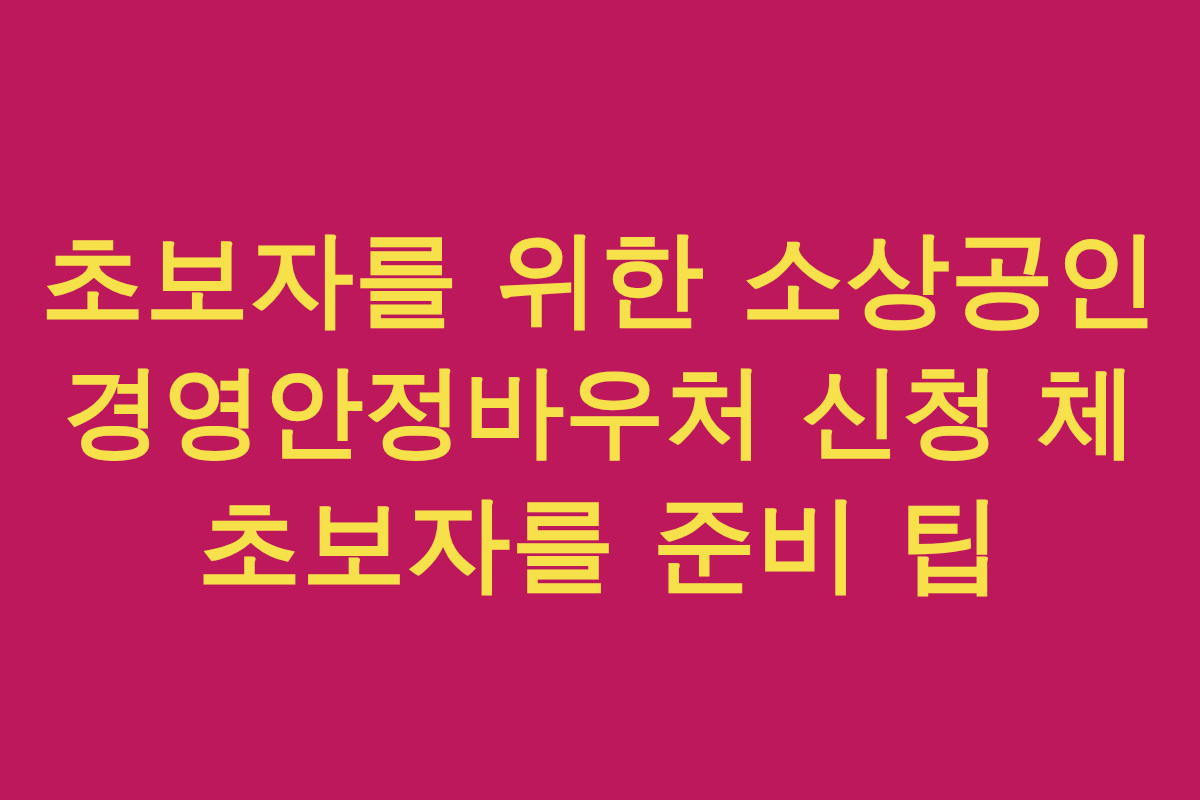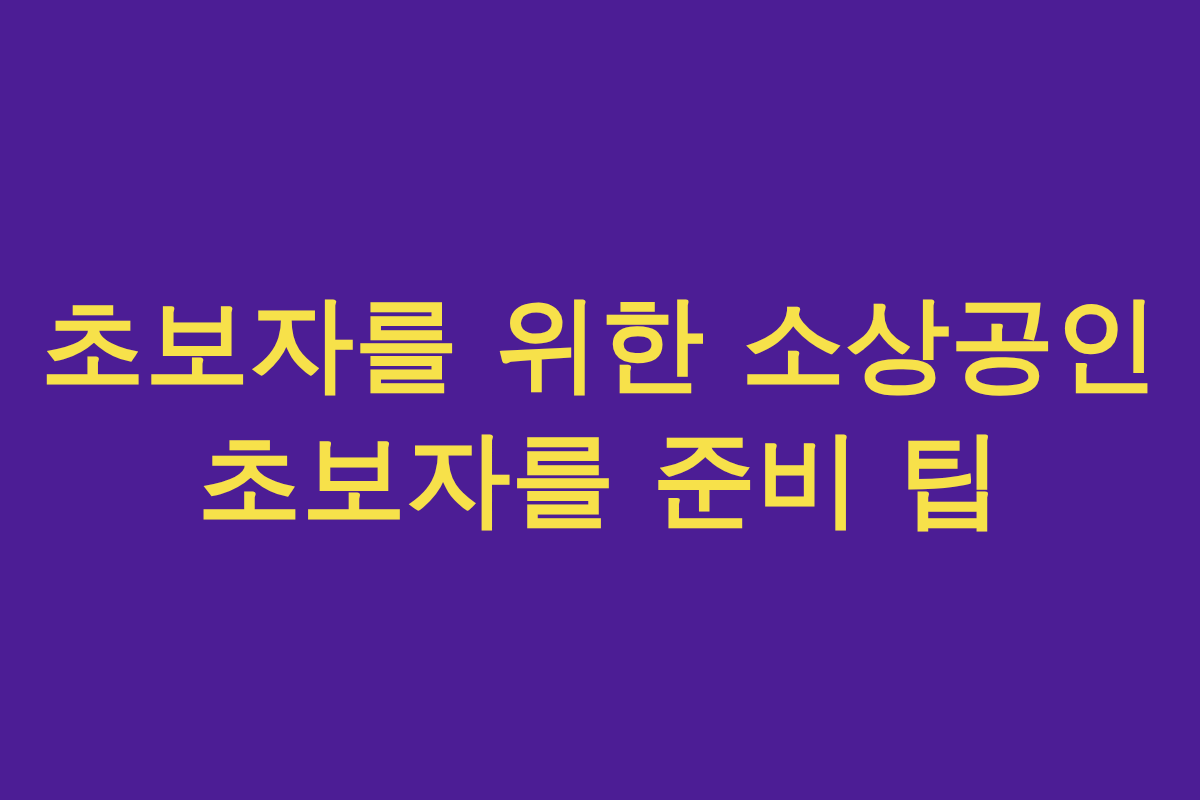--- a/index.html
+++ b/index.html
@@ -21,7 +21,7 @@
     box-sizing: border-box;
     width: 1200px;
     height: 800px;
-    background: #4c1d95;
+    background: #be185d;
     display: flex;
     flex-direction: column;
     align-items: center;

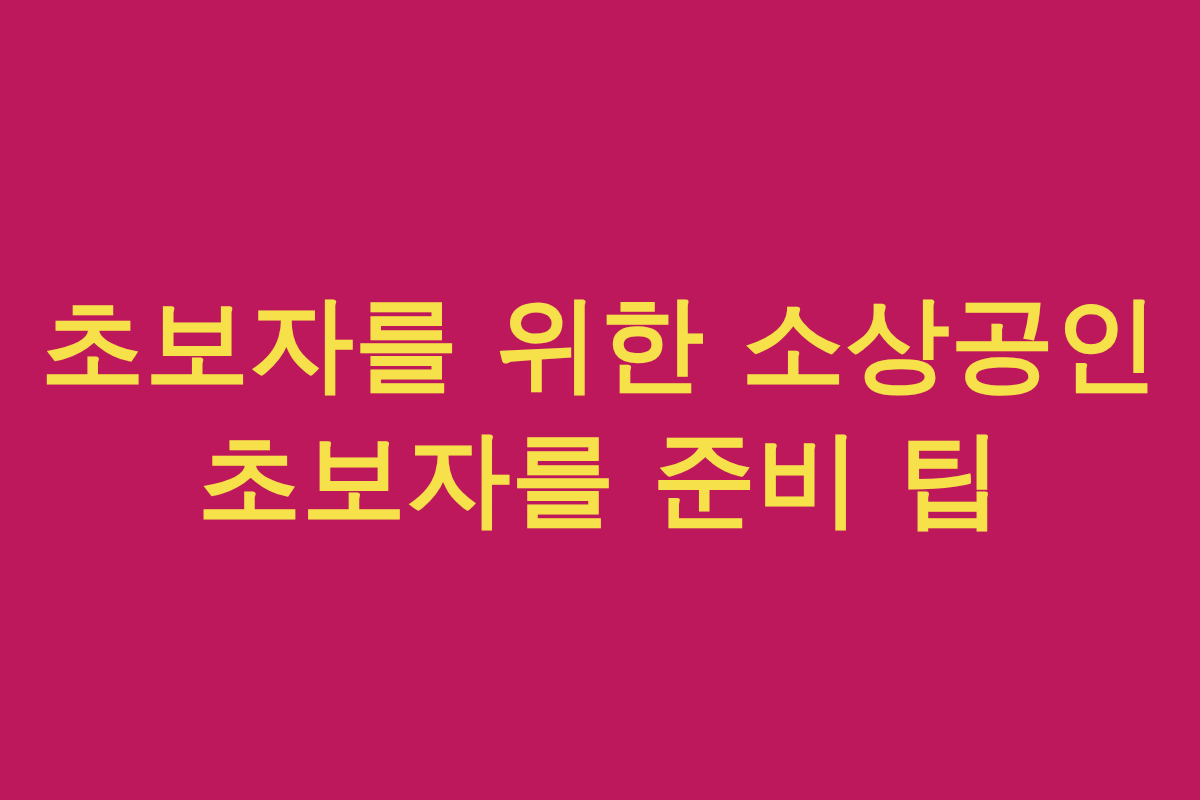--- a/index.html
+++ b/index.html
@@ -68,6 +68,7 @@
 <div class="card">
   <div class="headline">
     <span class="headline-line line-1">초보자를 위한 소상공인</span>
+    <span class="headline-line line-2">경영안정바우처 신청 체</span>
     <span class="headline-line line-3">초보자를 준비 팁</span>
   </div>
 </div>

